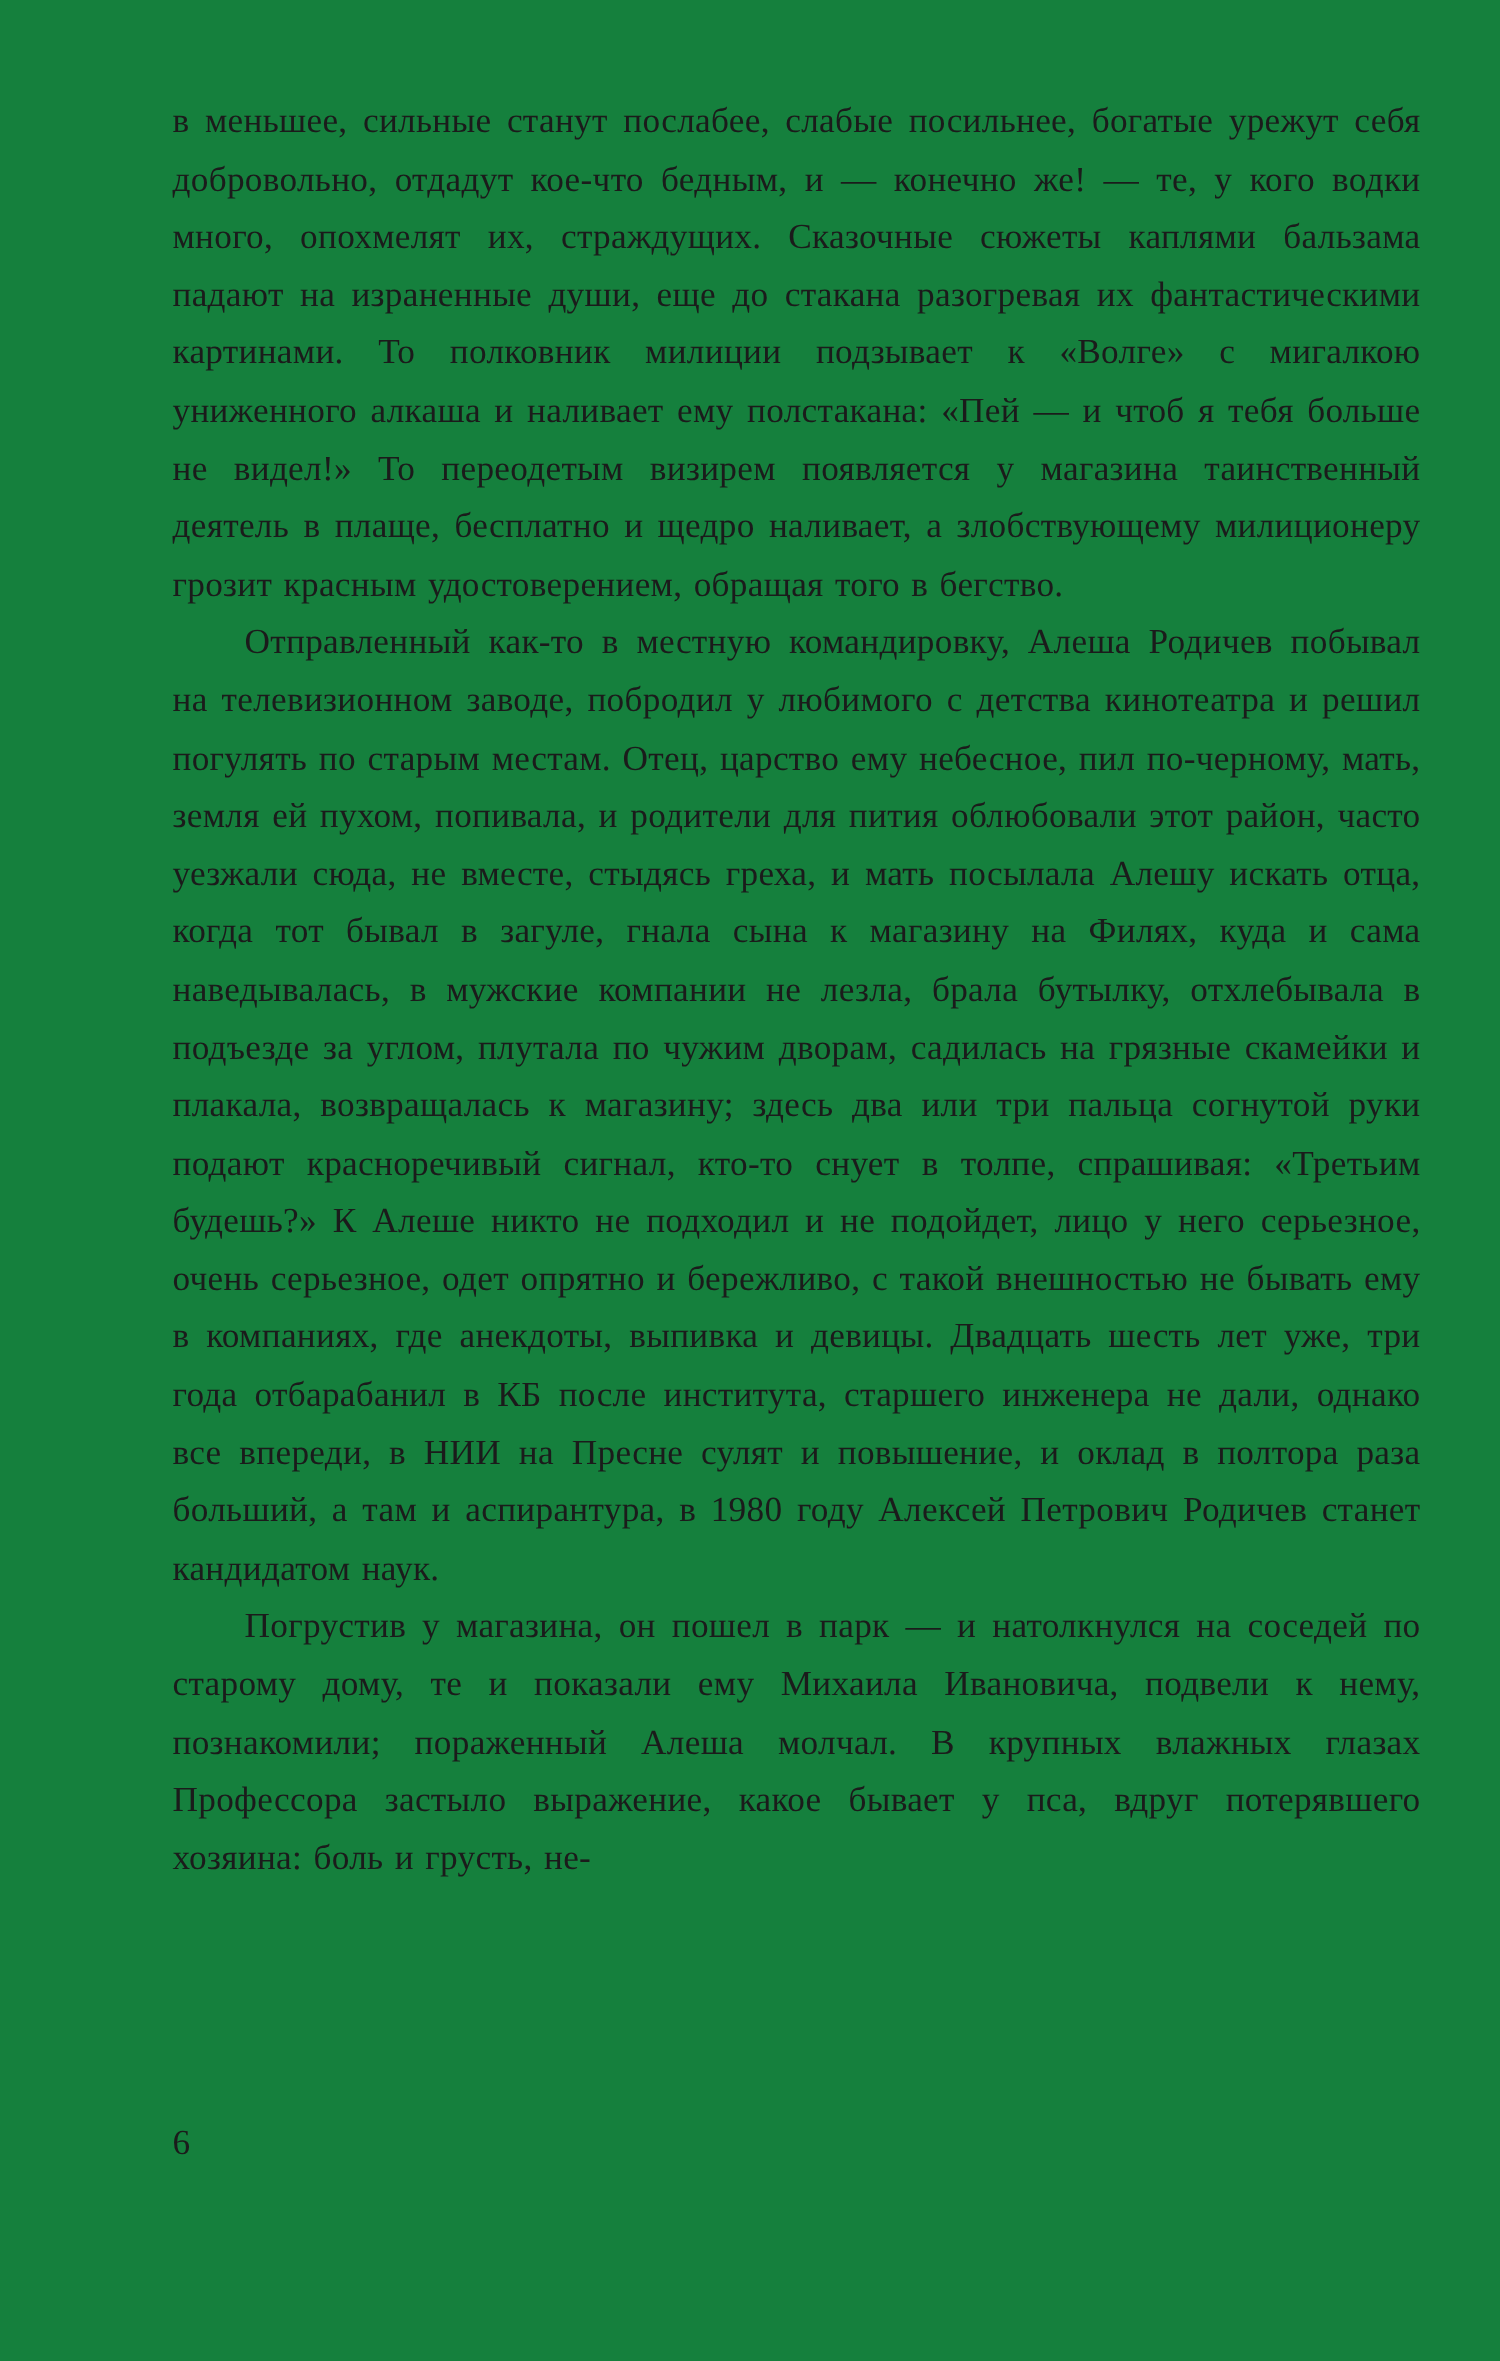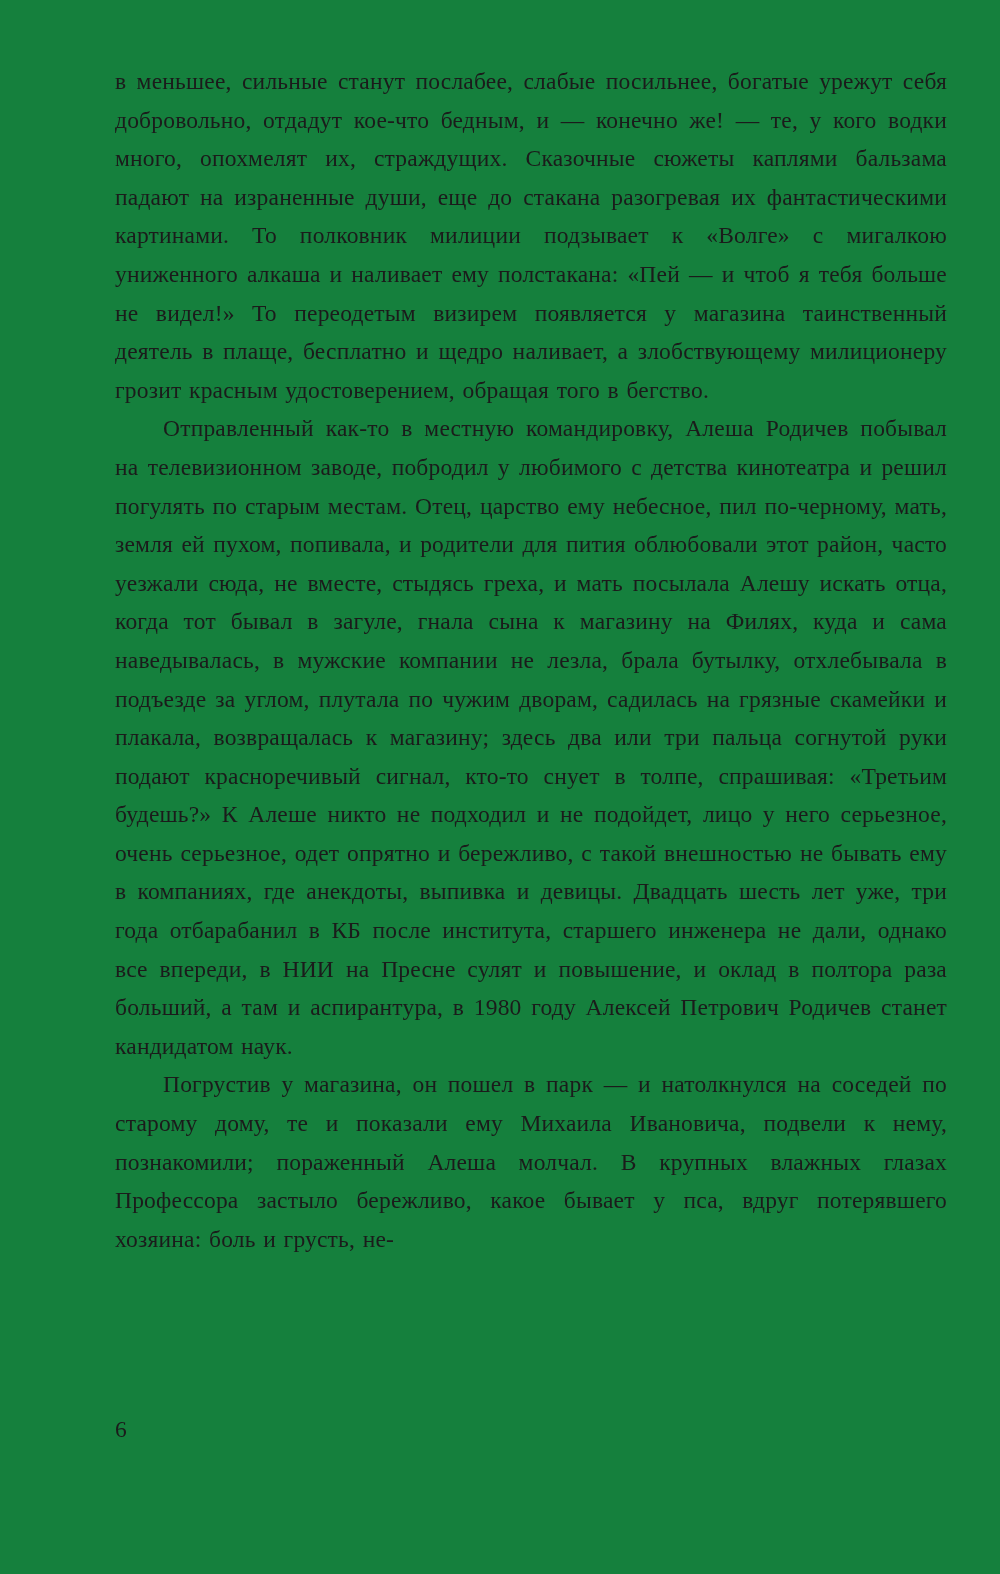--- a/index.html
+++ b/index.html
@@ -51,7 +51,7 @@
   <div class="text-block">
     <p class="no-indent">в меньшее, сильные станут послабее, слабые посильнее, богатые урежут себя добровольно, отдадут кое-что бедным, и — конечно же! — те, у кого водки много, опохмелят их, страждущих. Сказочные сюжеты каплями бальзама падают на израненные души, еще до стакана разогревая их фантастическими картинами. То полковник милиции подзывает к «Волге» с мигалкою униженного алкаша и наливает ему полстакана: «Пей — и чтоб я тебя больше не видел!» То переодетым визирем появляется у магазина таинственный деятель в плаще, бесплатно и щедро наливает, а злобствующему милиционеру грозит красным удостоверением, обращая того в бегство.</p>
     <p>Отправленный как-то в местную командировку, Алеша Родичев побывал на телевизионном заводе, побродил у любимого с детства кинотеатра и решил погулять по старым местам. Отец, царство ему небесное, пил по-черному, мать, земля ей пухом, попивала, и родители для пития облюбовали этот район, часто уезжали сюда, не вместе, стыдясь греха, и мать посылала Алешу искать отца, когда тот бывал в загуле, гнала сына к магазину на Филях, куда и сама наведывалась, в мужские компании не лезла, брала бутылку, отхлебывала в подъезде за углом, плутала по чужим дворам, садилась на грязные скамейки и плакала, возвращалась к магазину; здесь два или три пальца согнутой руки подают красноречивый сигнал, кто-то снует в толпе, спрашивая: «Третьим будешь?» К Алеше никто не подходил и не подойдет, лицо у него серьезное, очень серьезное, одет опрятно и бережливо, с такой внешностью не бывать ему в компаниях, где анекдоты, выпивка и девицы. Двадцать шесть лет уже, три года отбарабанил в КБ после института, старшего инженера не дали, однако все впереди, в НИИ на Пресне сулят и повышение, и оклад в полтора раза больший, а там и аспирантура, в 1980 году Алексей Петрович Родичев станет кандидатом наук.</p>
-    <p>Погрустив у магазина, он пошел в парк — и натолкнулся на соседей по старому дому, те и показали ему Михаила Ивановича, подвели к нему, познакомили; пораженный Алеша молчал. В крупных влажных глазах Профессора застыло бережливо, какое бывает у пса, вдруг потерявшего хозяина: боль и грусть, не-</p>
+    <p>Погрустив у магазина, он пошел в парк — и натолкнулся на соседей по старому дому, те и показали ему Михаила Ивановича, подвели к нему, познакомили; пораженный Алеша молчал. В крупных влажных глазах Профессора застыло выражение, какое бывает у пса, вдруг потерявшего хозяина: боль и грусть, не-</p>
   </div>
   <div class="page-number">6</div>
 </div>

